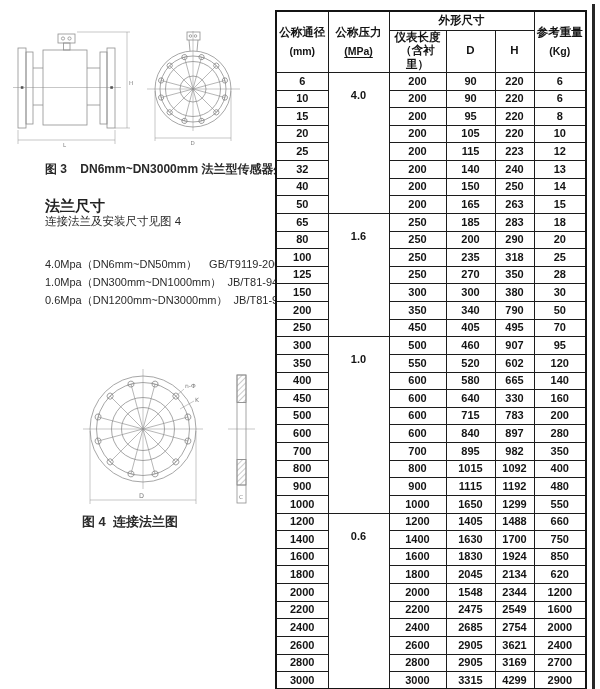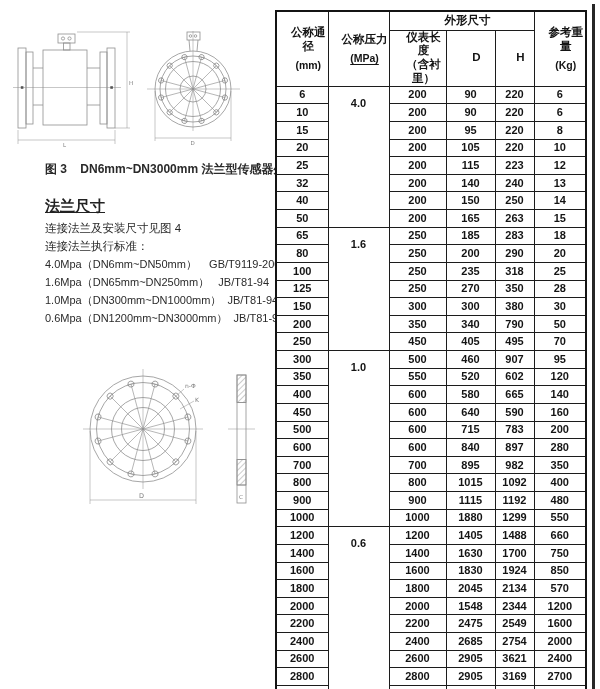--- a/index.html
+++ b/index.html
@@ -30,7 +30,7 @@
     border:1px solid #1c1c1c; text-align:center; vertical-align:middle;
     padding:0; font-weight:bold; font-size:11px; line-height:1.2; color:#141414;
   }
-  .dim-table thead th { font-size:11.5px;padding-left:12px; }
+  .dim-table thead th { font-size:11.5px; }
   .dim-table thead tr.hr1 { height:19px; }
   .dim-table thead tr.hr2 { height:31px; }
   .dim-table tbody tr { height:17.63px; }

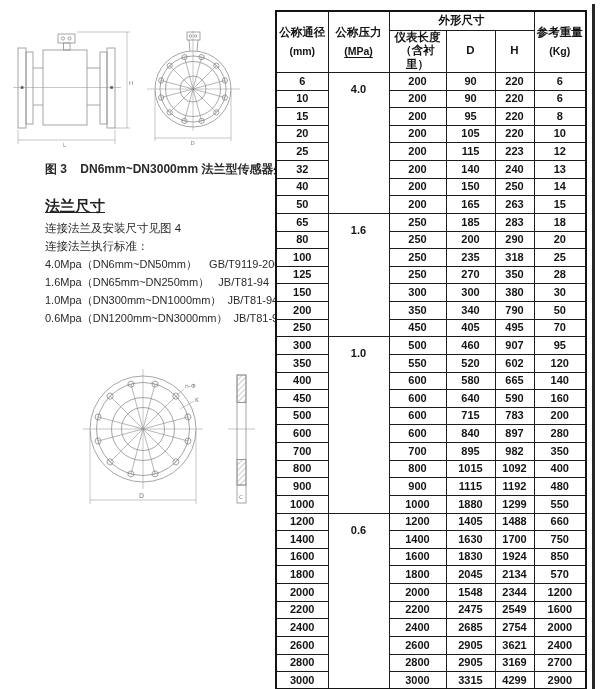--- a/index.html
+++ b/index.html
@@ -39,7 +39,7 @@
     text-decoration-line: underline; text-decoration-style: wavy;
     text-decoration-color:#d02020; text-decoration-thickness:1px; text-underline-offset:2px;text-decoration:underline;
   }
-  td.pressure { vertical-align:top; padding-top:10px; }
+  td.pressure { vertical-align:top; padding-top:16px; }
   
   .edge-line { position:absolute; left:592px; top:4px; width:3px; height:685px; background:#262626; }
 </style>

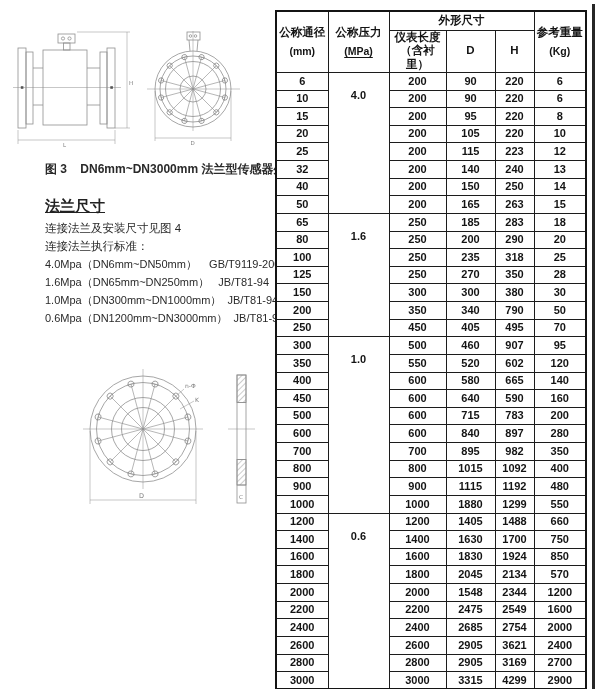--- a/index.html
+++ b/index.html
@@ -10,7 +10,7 @@
   
   .cap3 { position:absolute; left:45px; top:161px; font-size:12px; font-weight:600;
           white-space:pre; color:#2a2a2a; }
-  .heading { position:absolute; left:45px; top:197px; font-size:15px; font-weight:bold; color:#222;text-decoration:underline; }
+  .heading { position:absolute; left:45px; top:197px; font-size:15px; font-weight:bold; color:#222; }
   .para { position:absolute; left:45px; top:219px; font-size:11.5px; line-height:18px; color:#2a2a2a; }
   .standards { position:absolute; left:45px; top:255px; font-size:11px; line-height:18px;
                white-space:pre; color:#2a2a2a; }

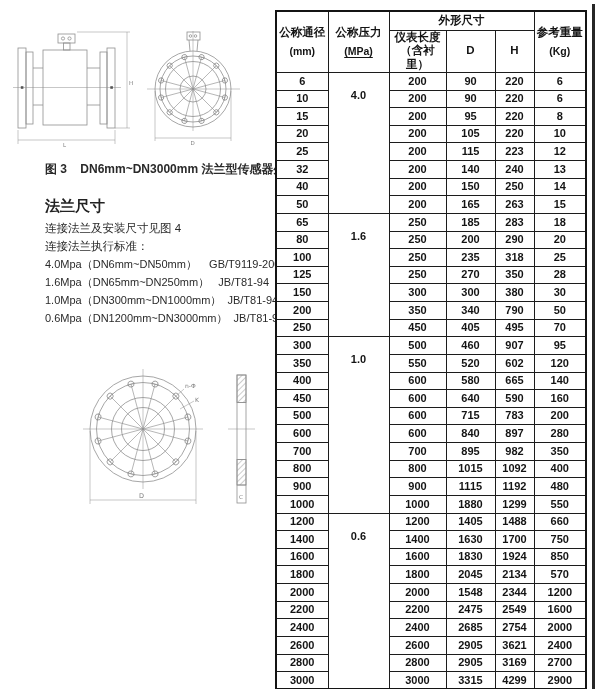--- a/index.html
+++ b/index.html
@@ -11,7 +11,7 @@
   .cap3 { position:absolute; left:45px; top:161px; font-size:12px; font-weight:600;
           white-space:pre; color:#2a2a2a; }
   .heading { position:absolute; left:45px; top:197px; font-size:15px; font-weight:bold; color:#222; }
-  .para { position:absolute; left:45px; top:219px; font-size:11.5px; line-height:18px; color:#2a2a2a; }
+  .para { position:absolute; left:45px; top:212px; font-size:11.5px; line-height:18px; color:#2a2a2a; }
   .standards { position:absolute; left:45px; top:255px; font-size:11px; line-height:18px;
                white-space:pre; color:#2a2a2a; }
   .cap4 { position:absolute; left:82px; top:513px; font-size:13px; font-weight:600;

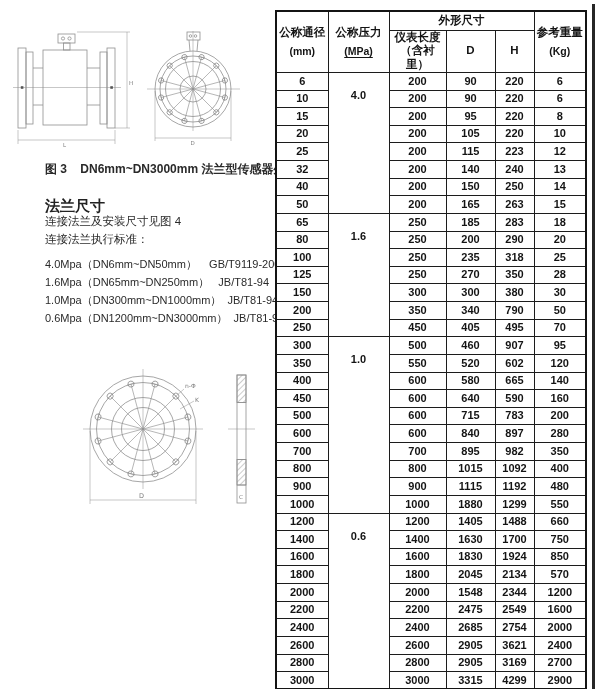--- a/index.html
+++ b/index.html
@@ -166,7 +166,6 @@
   <div class="heading">法兰尺寸</div>
   <div class="para">
     <div>连接法兰及安装尺寸见图 4</div>
-    <div>连接法兰执行标准：</div>
   </div>
   <div class="standards"><div>4.0Mpa（DN6mm~DN50mm）    GB/T9119-2000</div><div>1.6Mpa（DN65mm~DN250mm）   JB/T81-94</div><div>1.0Mpa（DN300mm~DN1000mm）  JB/T81-94</div><div>0.6Mpa（DN1200mm~DN3000mm）  JB/T81-94</div></div>
 

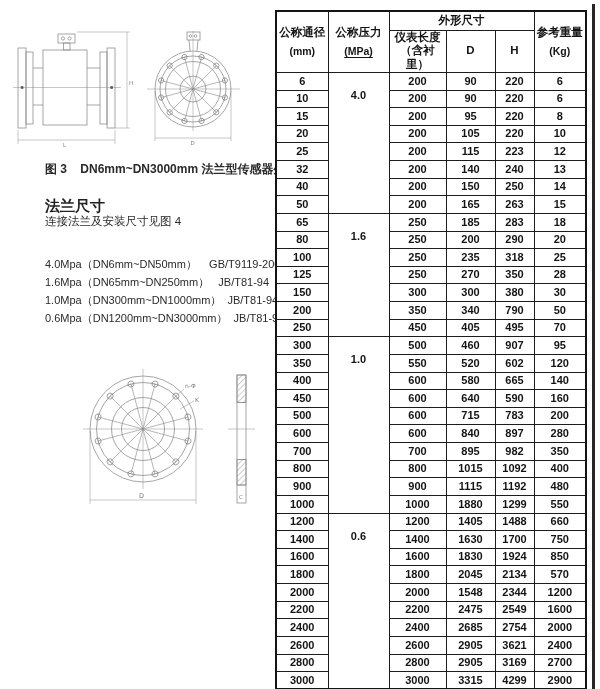--- a/index.html
+++ b/index.html
@@ -167,7 +167,7 @@
   <div class="para">
     <div>连接法兰及安装尺寸见图 4</div>
   </div>
-  <div class="standards"><div>4.0Mpa（DN6mm~DN50mm）    GB/T9119-2000</div><div>1.6Mpa（DN65mm~DN250mm）   JB/T81-94</div><div>1.0Mpa（DN300mm~DN1000mm）  JB/T81-94</div><div>0.6Mpa（DN1200mm~DN3000mm）  JB/T81-94</div></div>
+  <div class="standards"><div>4.0Mpa（DN6mm~DN50mm）    GB/T9119-2000</div><div>1.0Mpa（DN300mm~DN1000mm）  JB/T81-94</div><div>0.6Mpa（DN1200mm~DN3000mm）  JB/T81-94</div></div>
 
   <svg class="draw2" width="210" height="152" viewBox="0 0 210 152">
     <defs>

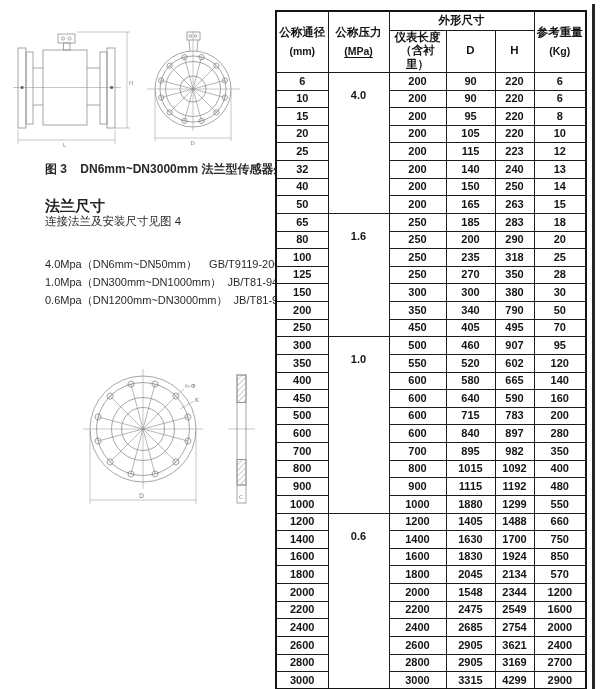--- a/index.html
+++ b/index.html
@@ -431,7 +431,7 @@
           <td>450</td>
           <td>600</td>
           <td>640</td>
-          <td>590</td>
+          <td>330</td>
           <td>160</td>
         </tr>
         <tr>

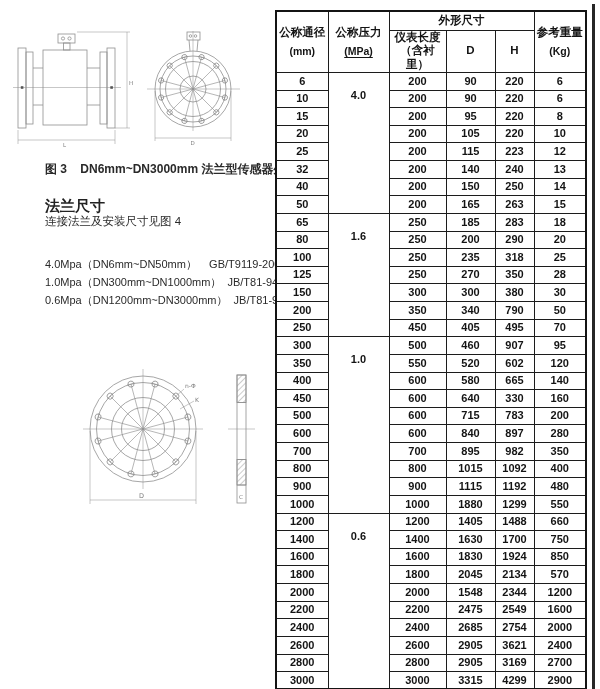--- a/index.html
+++ b/index.html
@@ -472,7 +472,7 @@
         <tr>
           <td>1000</td>
           <td>1000</td>
-          <td>1880</td>
+          <td>1650</td>
           <td>1299</td>
           <td>550</td>
         </tr>

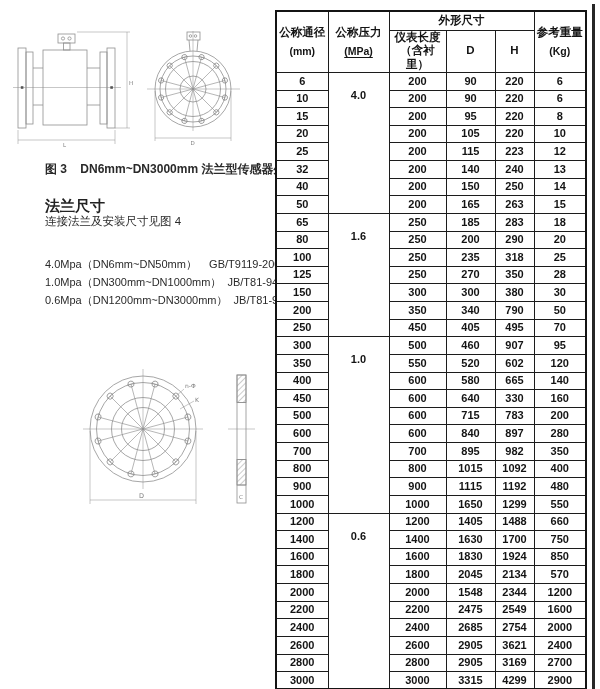--- a/index.html
+++ b/index.html
@@ -262,6 +262,7 @@
     <text x="184" y="141" font-size="5.5">C</text>
   </svg>
 
+  <div class="cap4">图 4  连接法兰图</div>
 
   <table class="dim-table">
     <colgroup>

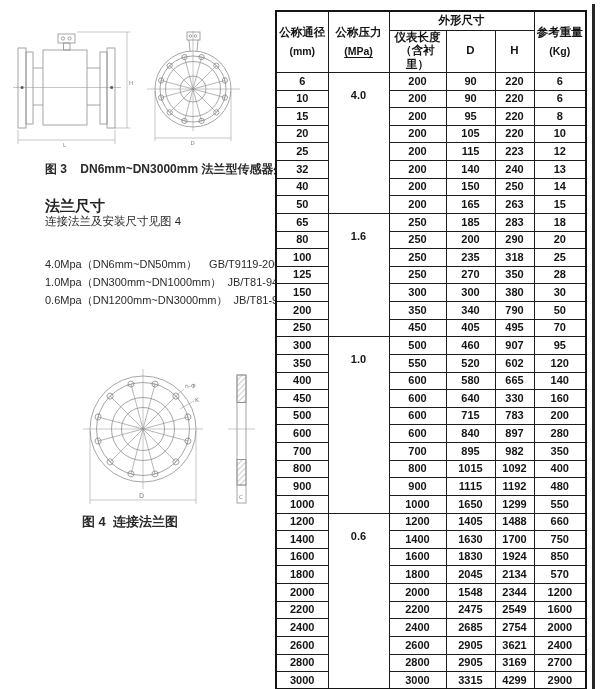--- a/index.html
+++ b/index.html
@@ -504,7 +504,7 @@
           <td>1800</td>
           <td>2045</td>
           <td>2134</td>
-          <td>570</td>
+          <td>620</td>
         </tr>
         <tr>
           <td>2000</td>

